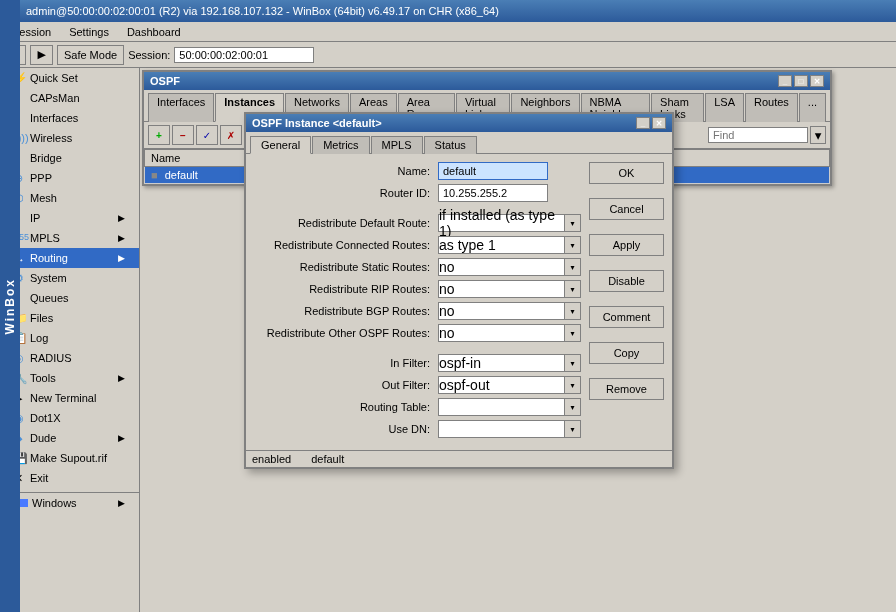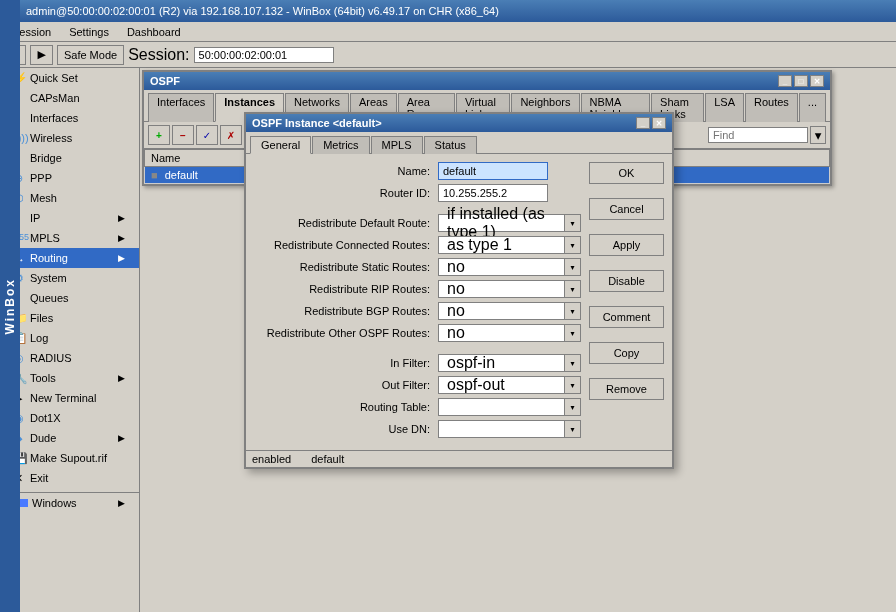--- a/index.html
+++ b/index.html
@@ -69,7 +69,7 @@
       display: flex; align-items: center;
     }
     .session-label {
-      font-size: 16px;
+      font-size: 11px;
       color: #000;
     }
     .session-value {

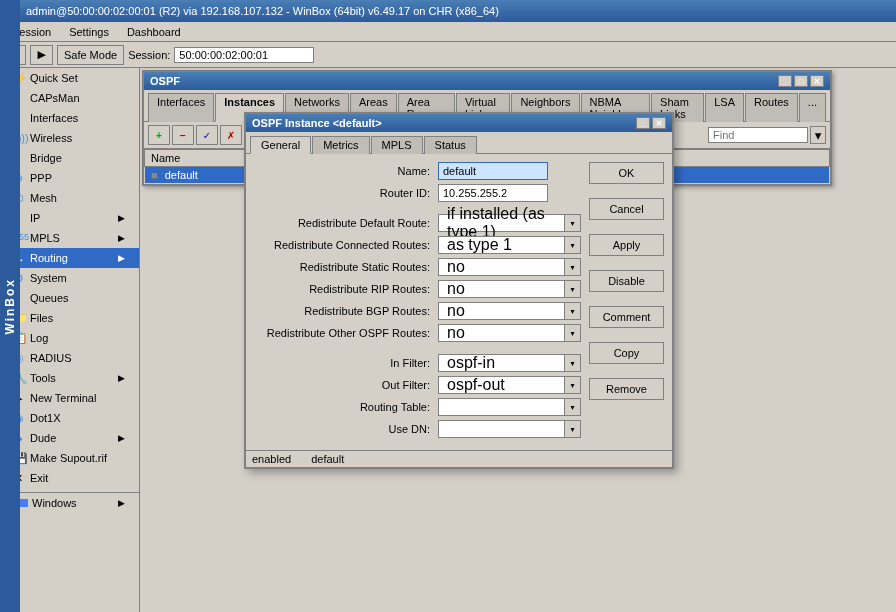--- a/index.html
+++ b/index.html
@@ -331,8 +331,8 @@
     }
     .form-dropdown-text {
       flex: 1;
-      padding: 1px 8px;
-      font-size: 16px;
+      padding: 1px 0;
+      font-size: 14px;
     }
     .form-dropdown-btn {
       width: 16px;

